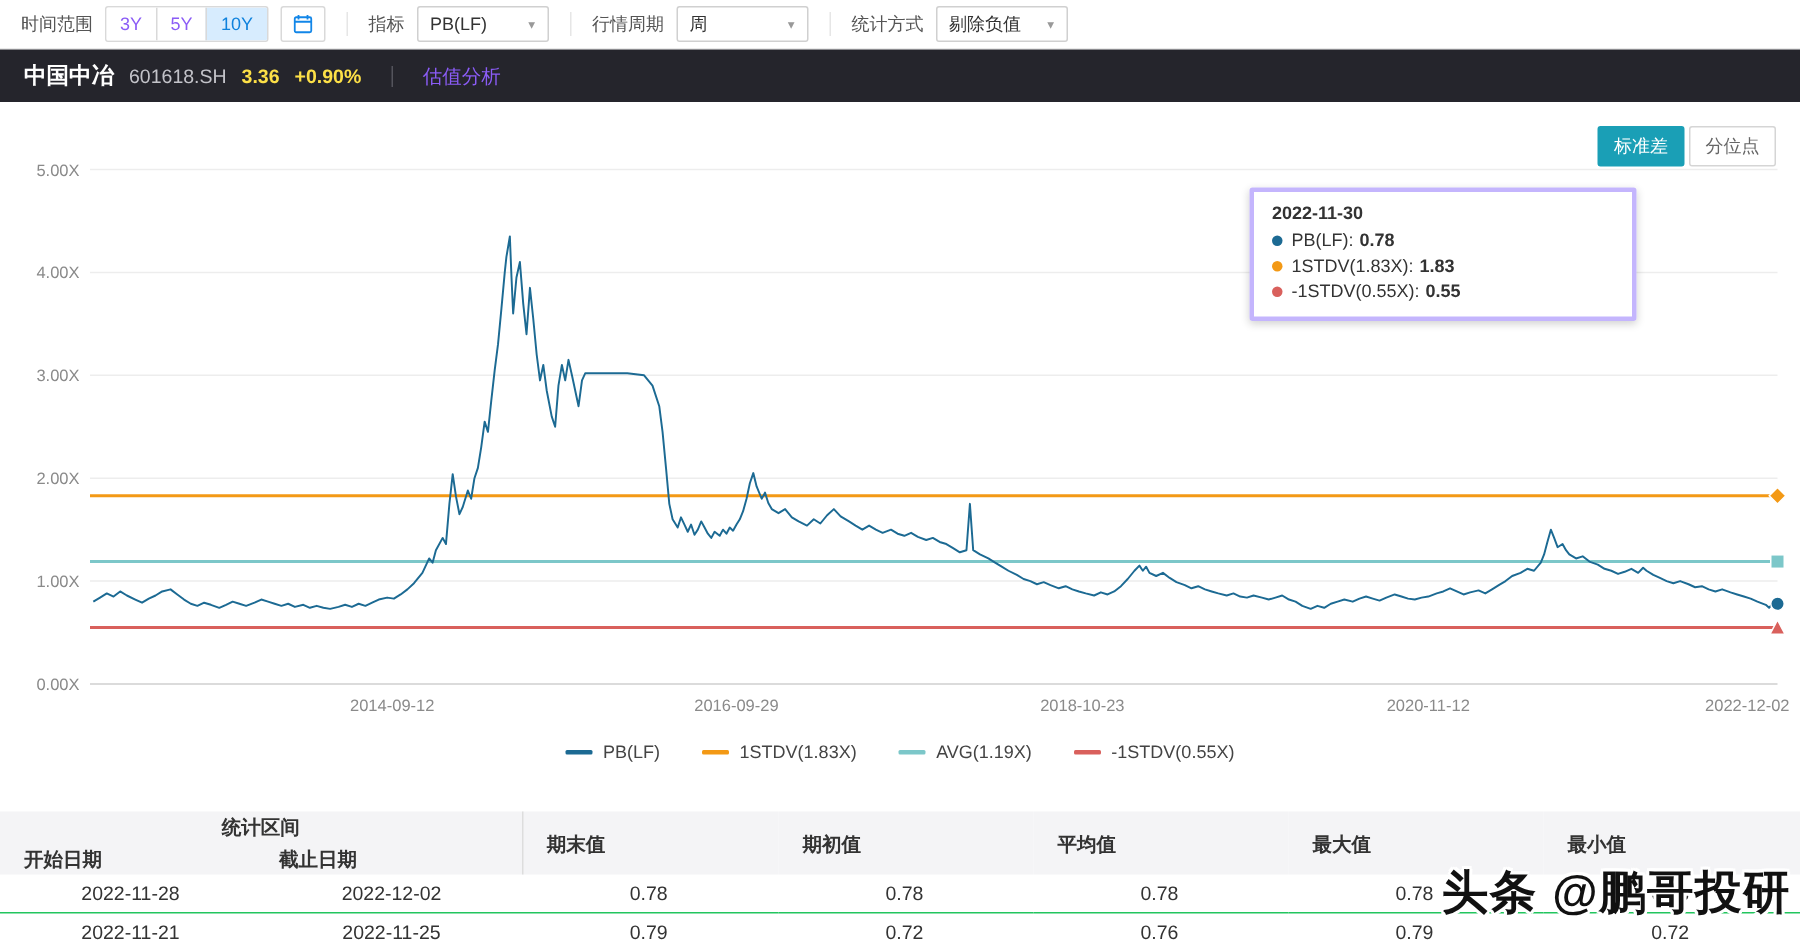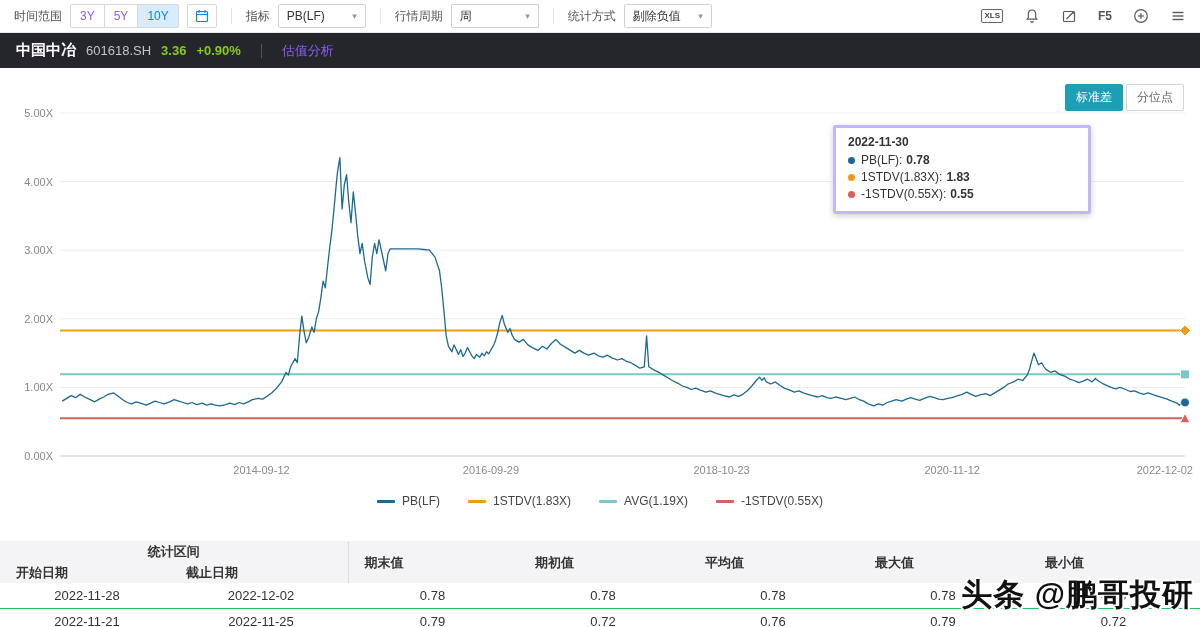--- a/index.html
+++ b/index.html
@@ -110,28 +110,6 @@
   <div class="dd">
     <span>剔除负值</span>
     <span class="caret">▾</span>
-  </div>
-  <div class="tb-icons">
-    <div class="xls-box">XLS</div>
-    <svg width="16" height="16" viewBox="0 0 16 16" fill="none" stroke="#5a5a5a" stroke-width="1.2">
-      <path d="M8 2 C5.7 2 4.3 3.8 4.3 6.2 V9.2 L3.2 11.2 H12.8 L11.7 9.2 V6.2 C11.7 3.8 10.3 2 8 2 Z"></path>
-      <path d="M6.7 13 a1.3 1.3 0 0 0 2.6 0"></path>
-    </svg>
-    <svg width="16" height="16" viewBox="0 0 16 16" fill="none" stroke="#5a5a5a" stroke-width="1.2">
-      <rect x="2.5" y="3.5" width="11" height="10" rx="1"></rect>
-        <path d="M5.5 11 L12 4.5 M10.8 3.3 L13.2 5.7"></path>
-    </svg>
-    <span class="f5">F5</span>
-    <svg width="16" height="16" viewBox="0 0 16 16" fill="none" stroke="#5a5a5a" stroke-width="1.2">
-      <circle cx="8" cy="8" r="6.3"></circle>
-        <line x1="8" y1="5" x2="8" y2="11"></line>
-        <line x1="5" y1="8" x2="11" y2="8"></line>
-    </svg>
-    <svg width="16" height="16" viewBox="0 0 16 16" fill="none" stroke="#5a5a5a" stroke-width="1.4">
-      <line x1="2.5" y1="4.5" x2="13.5" y2="4.5"></line>
-        <line x1="2.5" y1="8" x2="13.5" y2="8"></line>
-        <line x1="2.5" y1="11.5" x2="13.5" y2="11.5"></line>
-    </svg>
   </div>
 </div>
 

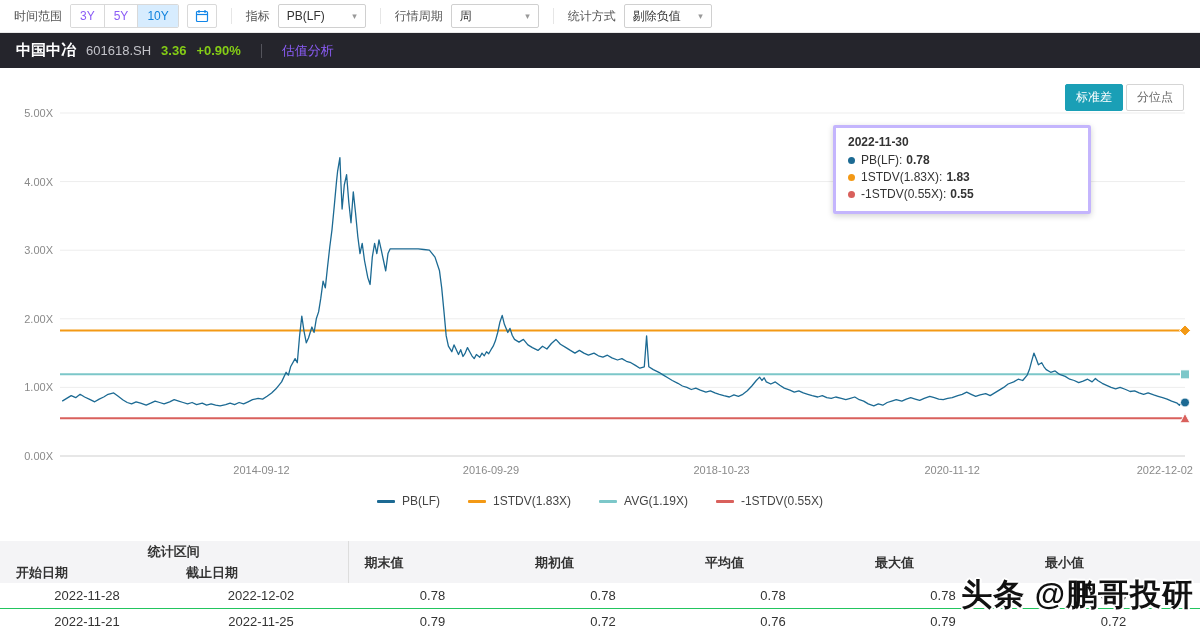--- a/index.html
+++ b/index.html
@@ -34,7 +34,7 @@
     display:flex;align-items:center;padding:0 16px;gap:10px;box-sizing:border-box;}
   .stock-name{color:#fff;font-size:15px;font-weight:bold;}
   .stock-code{color:#c3c3c9;font-size:13px;}
-  .price,.change{color:#84cc16;font-size:13px;font-weight:bold;}
+  .price,.change{color:#fde047;font-size:13px;font-weight:bold;}
   .tb-div{width:1px;height:14px;background:#54545c;margin:0 10px;}
   .tab-label{color:#8b5cf6;font-size:13px;}
   

